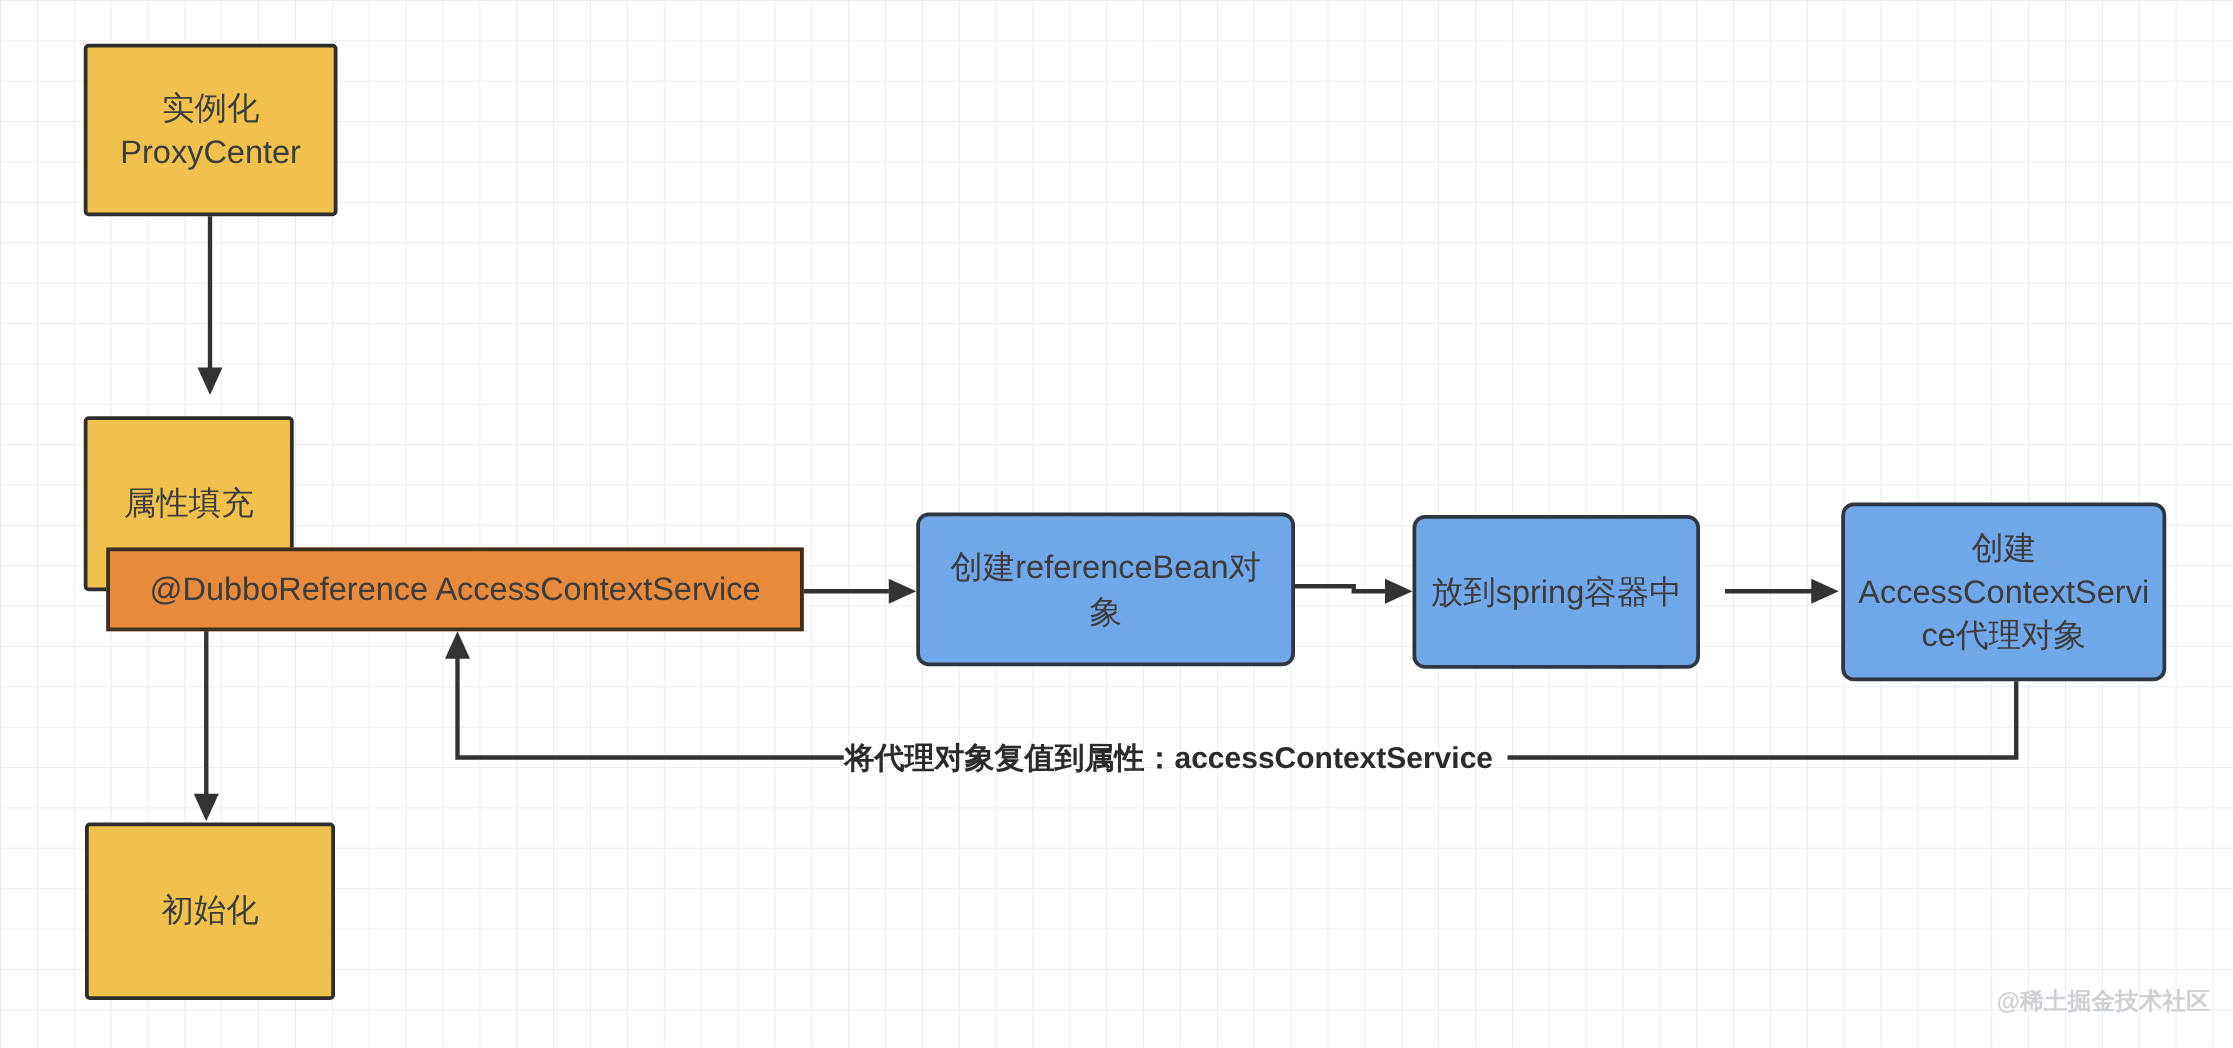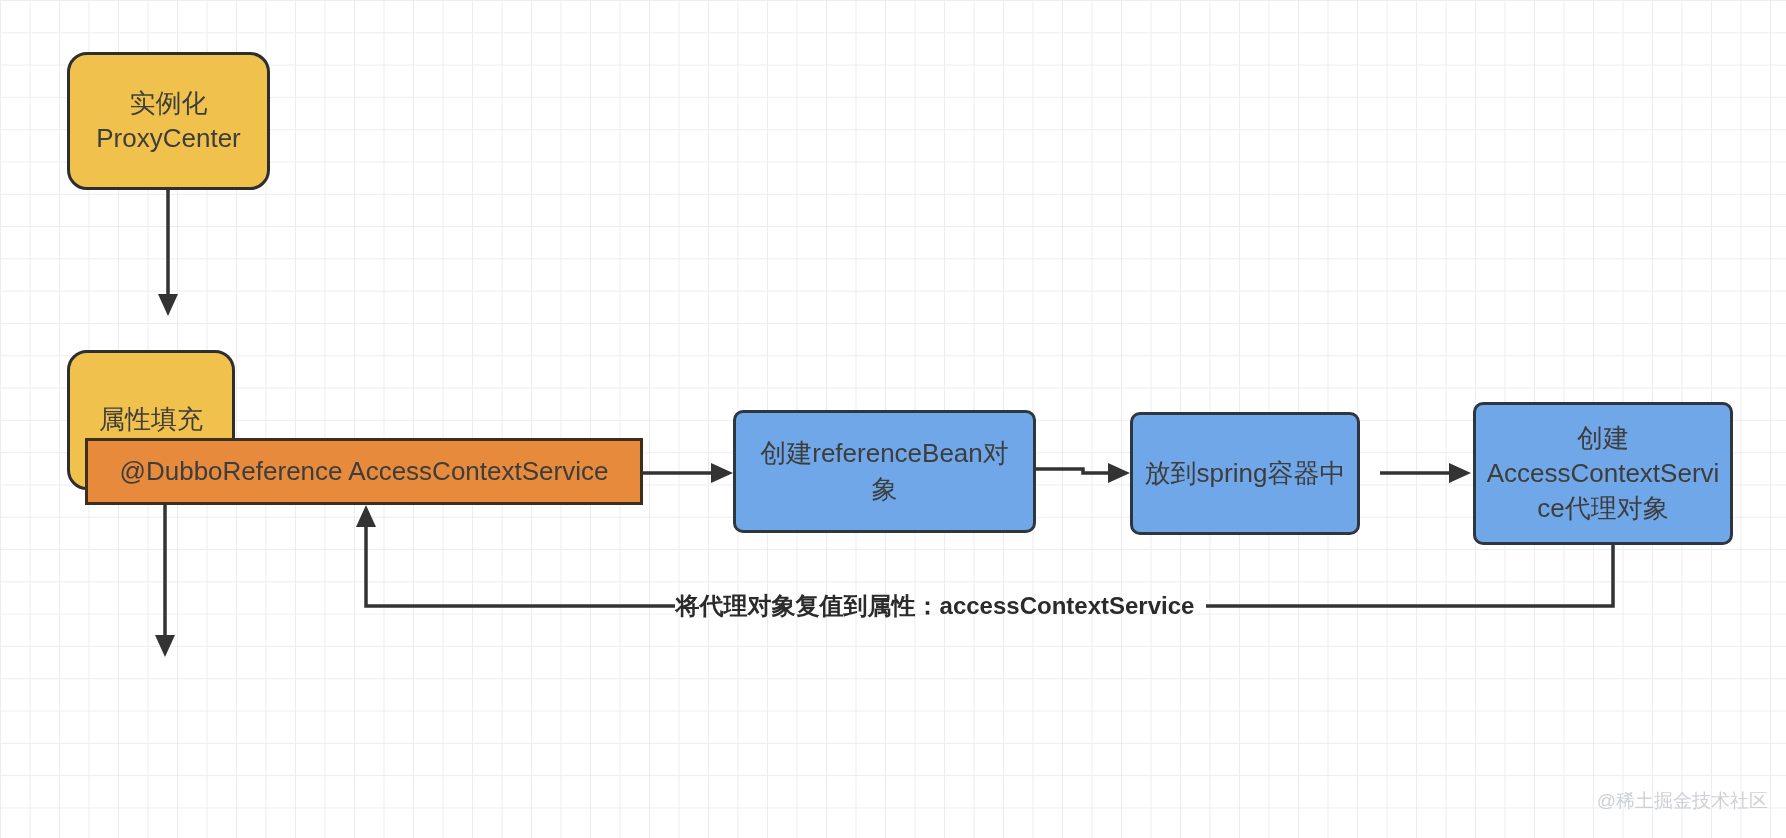--- a/index.html
+++ b/index.html
@@ -49,8 +49,7 @@
   .node.yellow {
     background: #f0c24d;
     border: 3.5px solid #2e2e2e;
-    border-radius: 20px;
-    margin-top: 17px;
+    border-radius: 4px;
   }
   .node.blue {
     background: #70a7e8;

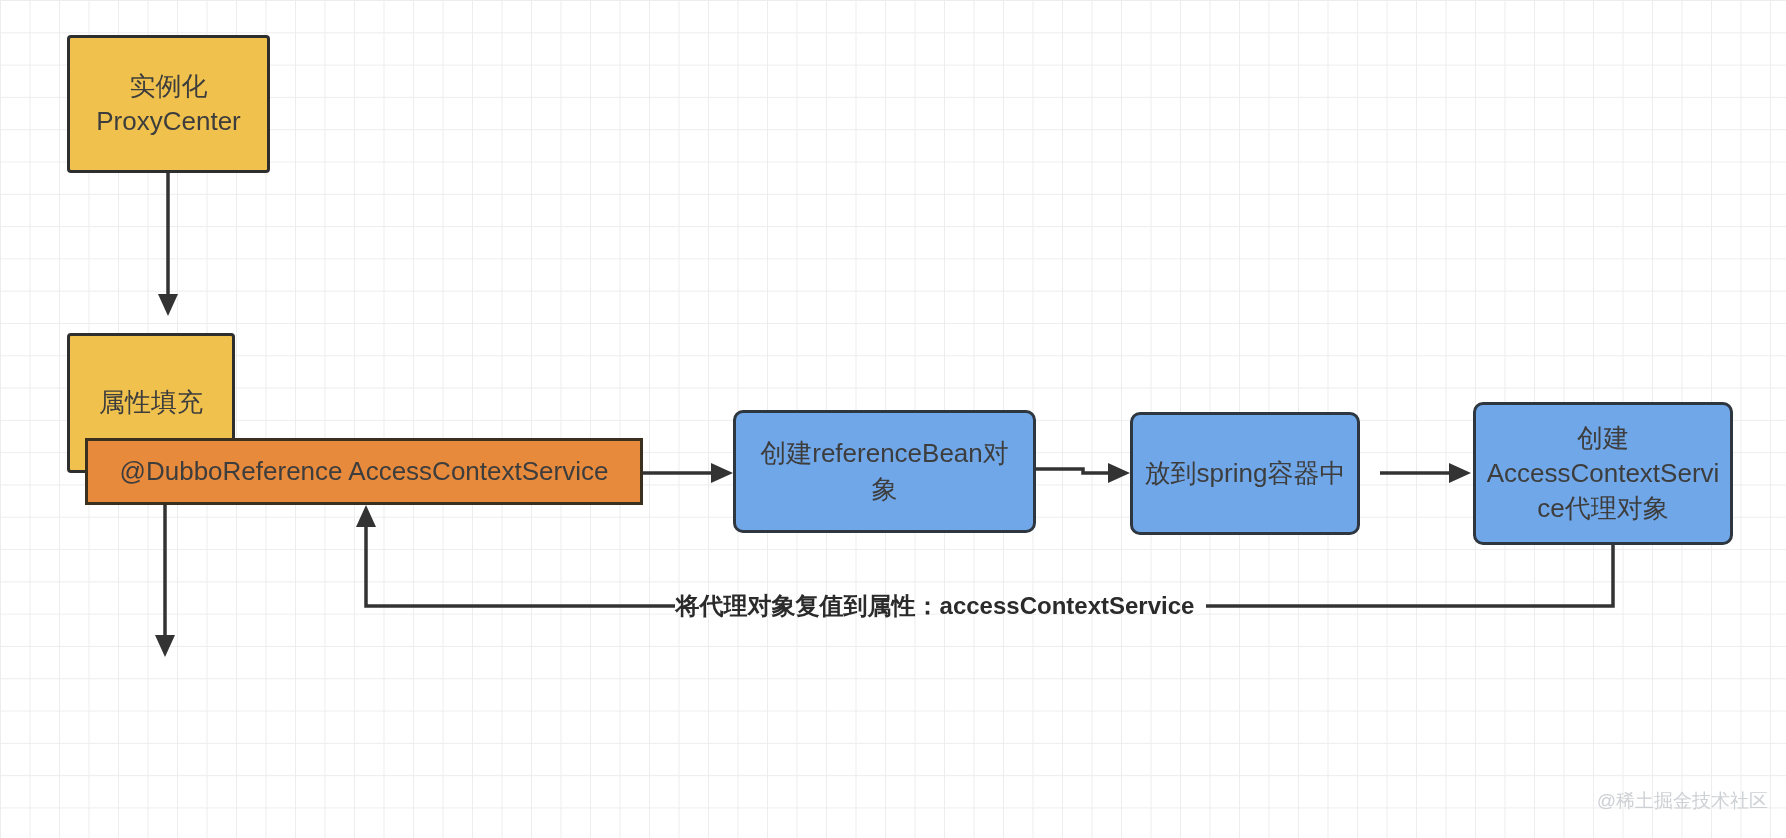--- a/index.html
+++ b/index.html
@@ -132,6 +132,7 @@
 AccessContextServi
 ce代理对象</div>
 
+  <div class="node yellow" style="left:68px; top:658px; width:200px; height:142px;">初始化</div>
 
   <div class="edge-label">将代理对象复值到属性：accessContextService</div>
 

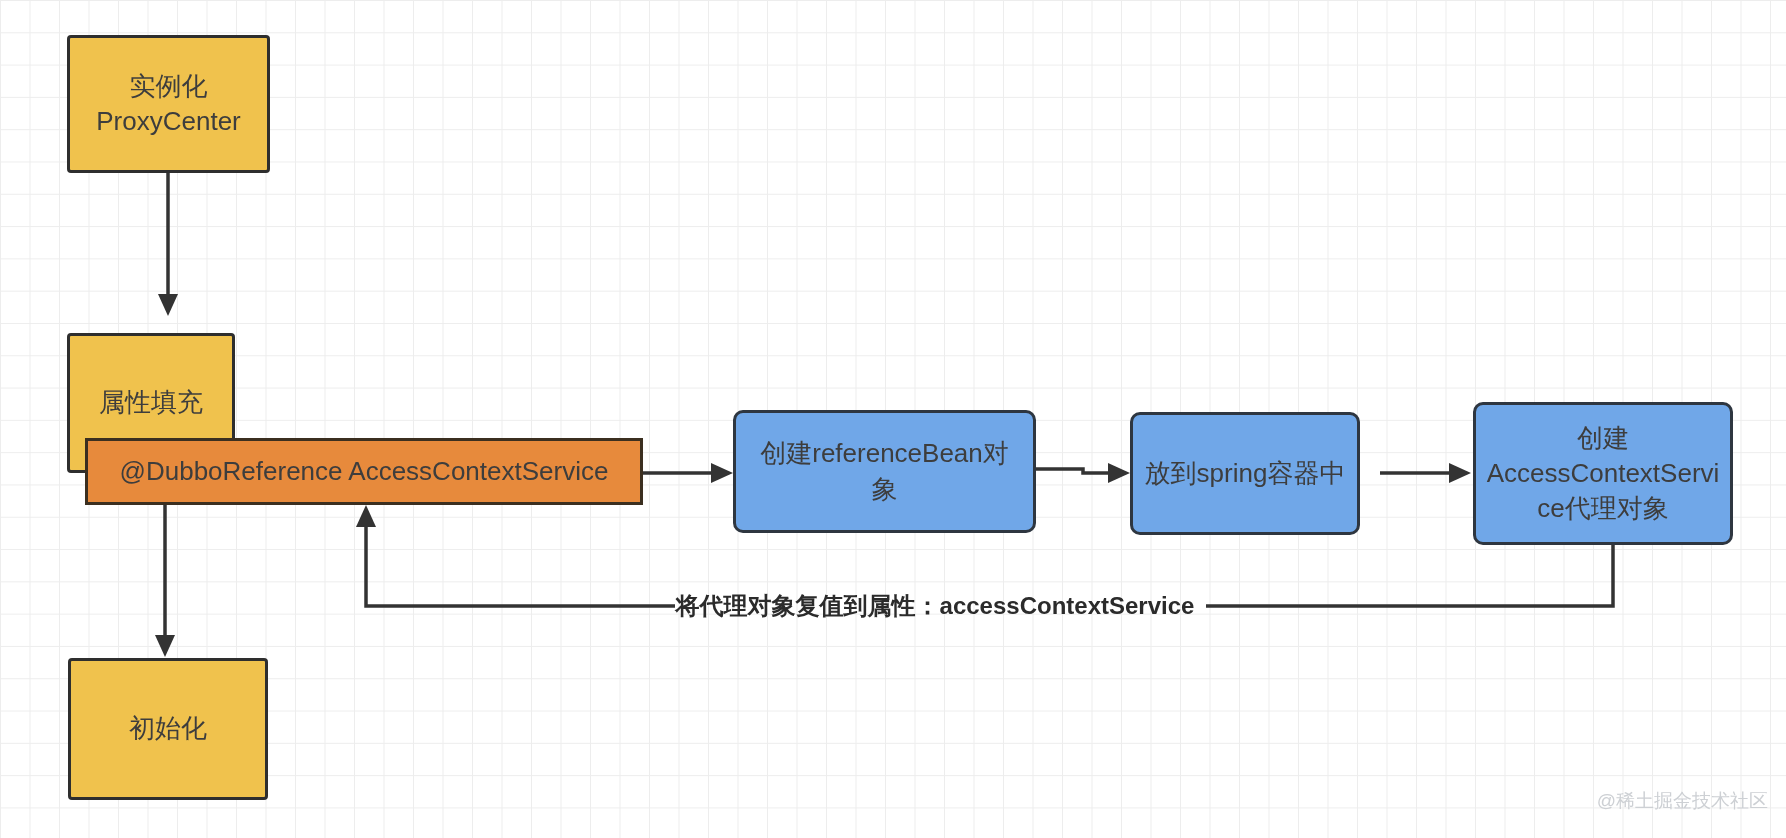--- a/index.html
+++ b/index.html
@@ -81,6 +81,7 @@
     font-size: 19px;
     color: #cdd0d4;
     z-index: 2;
+    font-weight: bold;
   }
 </style>
 </head>

